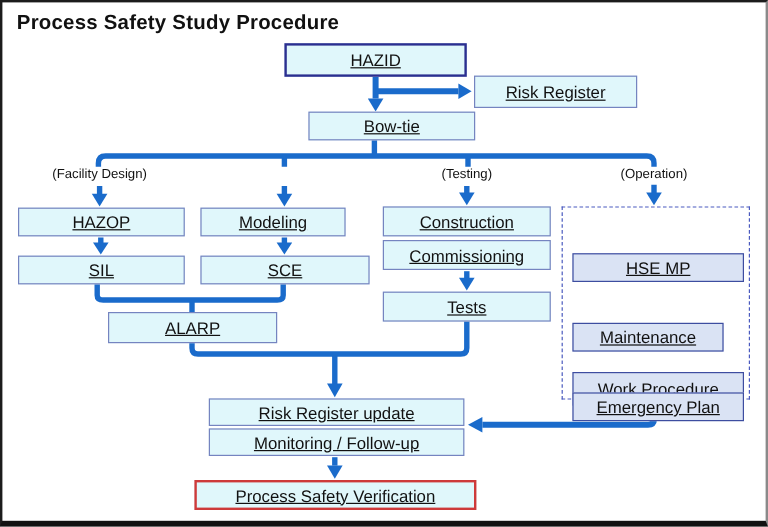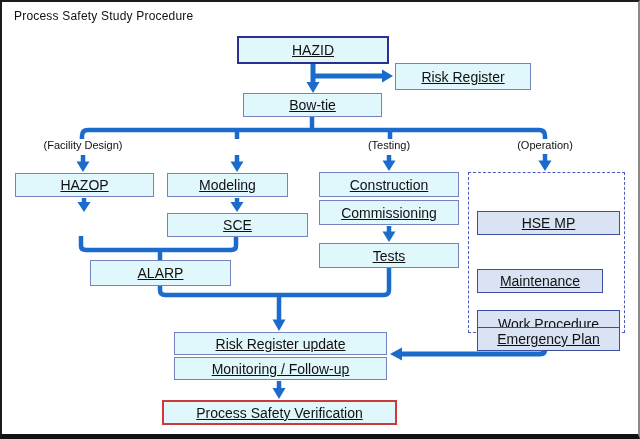--- a/index.html
+++ b/index.html
@@ -22,7 +22,7 @@
     border-right:2px solid #8a8a8a;border-bottom:5px solid #111111;
   }
   #title{
-    position:absolute;left:12px;top:7px;font-size:12px;font-weight:normal;
+    position:absolute;left:12px;top:7px;font-size:17px;font-weight:bold;
     letter-spacing:.2px;white-space:nowrap;
   }
   .wires{position:absolute;left:0;top:0;z-index:1;}

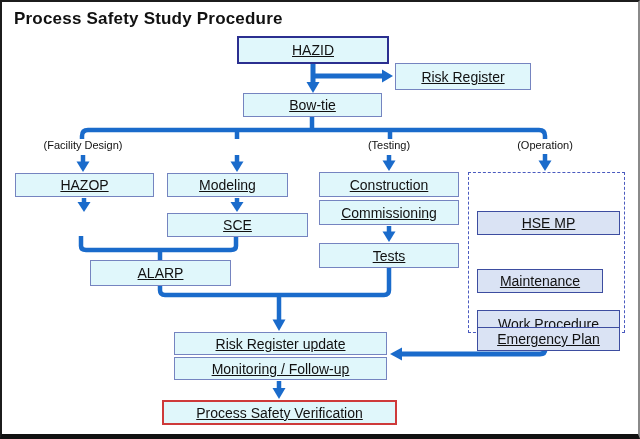--- a/index.html
+++ b/index.html
@@ -100,7 +100,7 @@
 
   <div class="node hazid" style="left:235px;top:34px;width:152px;height:28px">HAZID</div>
   <div class="node" style="left:393px;top:61px;width:136px;height:27px">Risk Register</div>
-  <div class="node" style="left:241px;top:91px;width:139px;height:24px">Bow-tie</div>
+  <div class="node" style="left:255px;top:91px;width:139px;height:24px">Bow-tie</div>
 
   <div class="node" style="left:13px;top:171px;width:139px;height:24px">HAZOP</div>
 

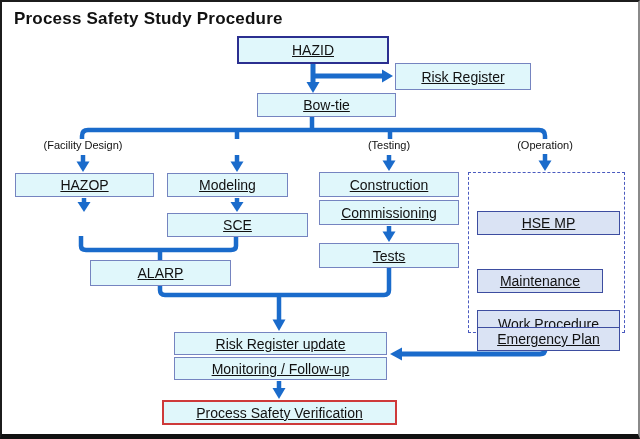--- a/index.html
+++ b/index.html
@@ -103,6 +103,7 @@
   <div class="node" style="left:255px;top:91px;width:139px;height:24px">Bow-tie</div>
 
   <div class="node" style="left:13px;top:171px;width:139px;height:24px">HAZOP</div>
+  <div class="node" style="left:13px;top:211px;width:139px;height:24px">SIL</div>
 
   <div class="node" style="left:165px;top:171px;width:121px;height:24px">Modeling</div>
   <div class="node" style="left:165px;top:211px;width:141px;height:24px">SCE</div>

